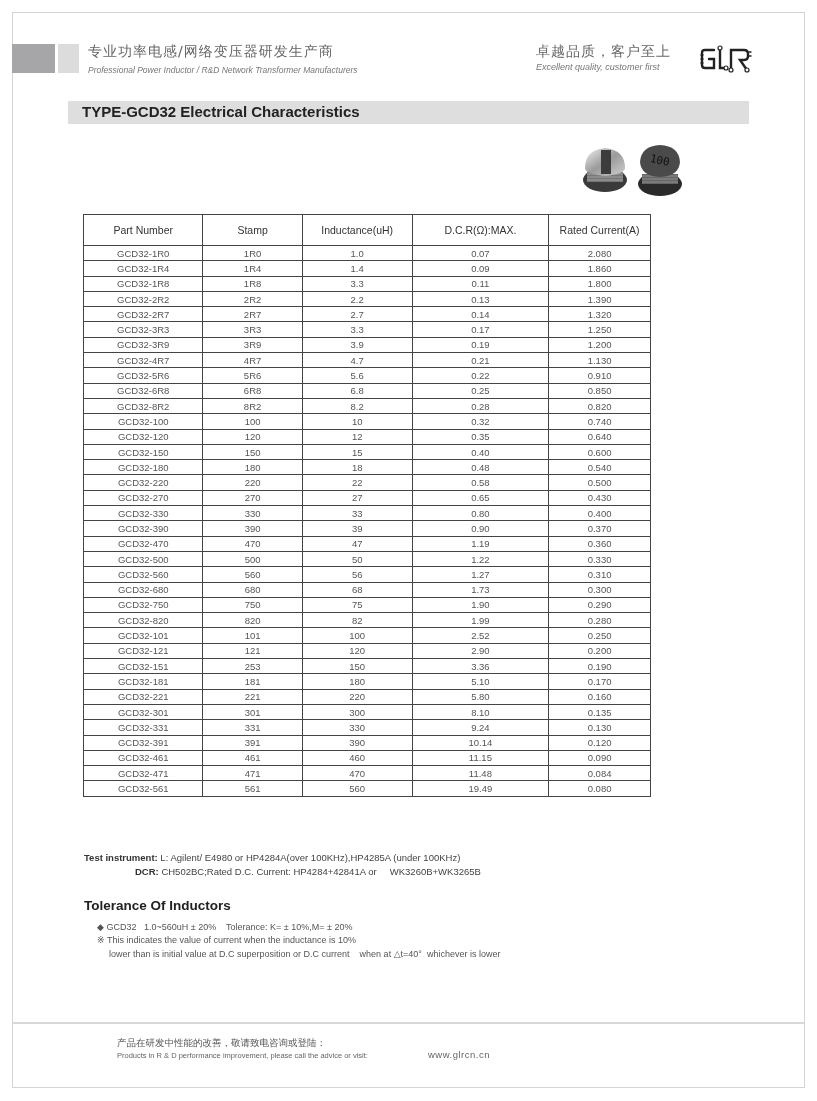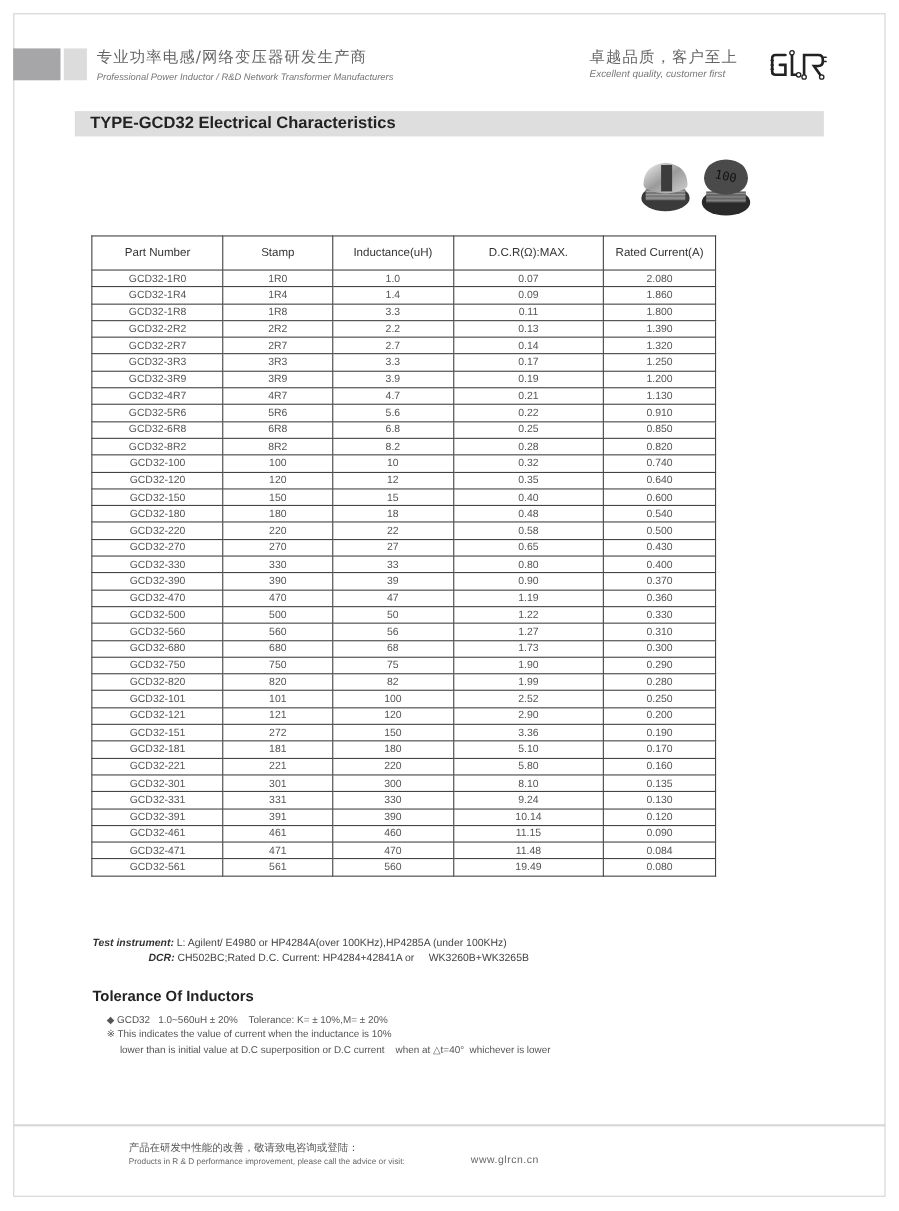--- a/index.html
+++ b/index.html
@@ -305,7 +305,7 @@
       </tr>
       <tr>
         <td>GCD32-151</td>
-        <td>272</td>
+        <td>253</td>
         <td>150</td>
         <td>3.36</td>
         <td>0.190</td>

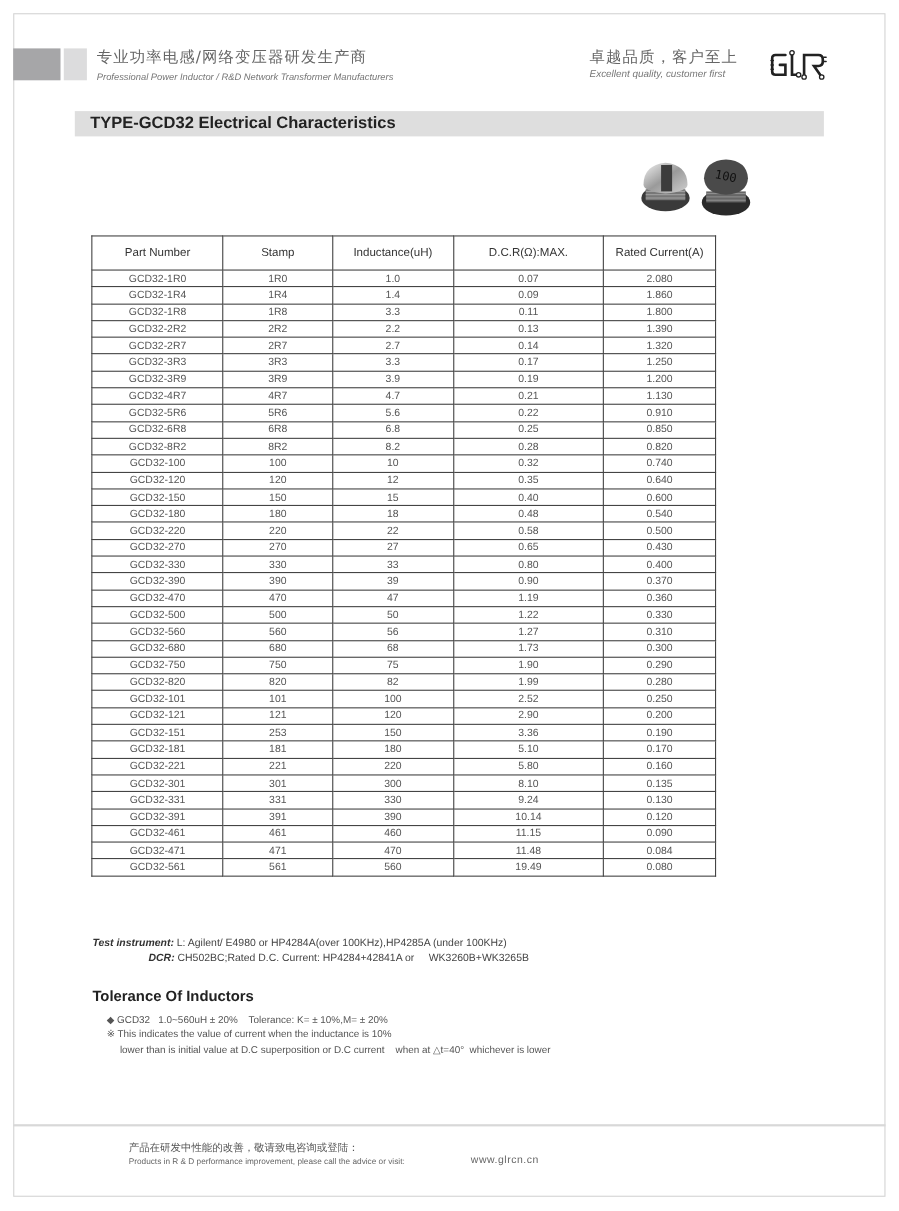--- a/index.html
+++ b/index.html
@@ -33,7 +33,7 @@
 
   .test-line1 { position:absolute; left:84px; top:852px; font-size:9.5px; color:#444; }
   .test-line2 { position:absolute; left:135px; top:866px; font-size:9.5px; color:#444;text-align:right; }
-  .lbl { font-weight:bold; color:#333;font-style:italic; }
+  .lbl { font-weight:bold; color:#333; }
 
   .tol-heading { position:absolute; left:84px; top:898px; font-size:13.5px; font-weight:bold; color:#222; }
   .tol-l1 { position:absolute; left:97px; top:922px; font-size:9px; color:#555; }

